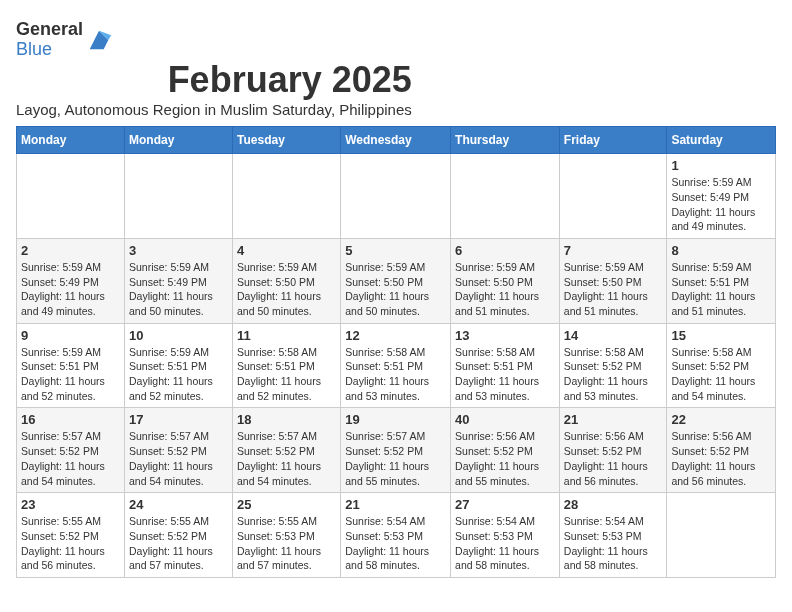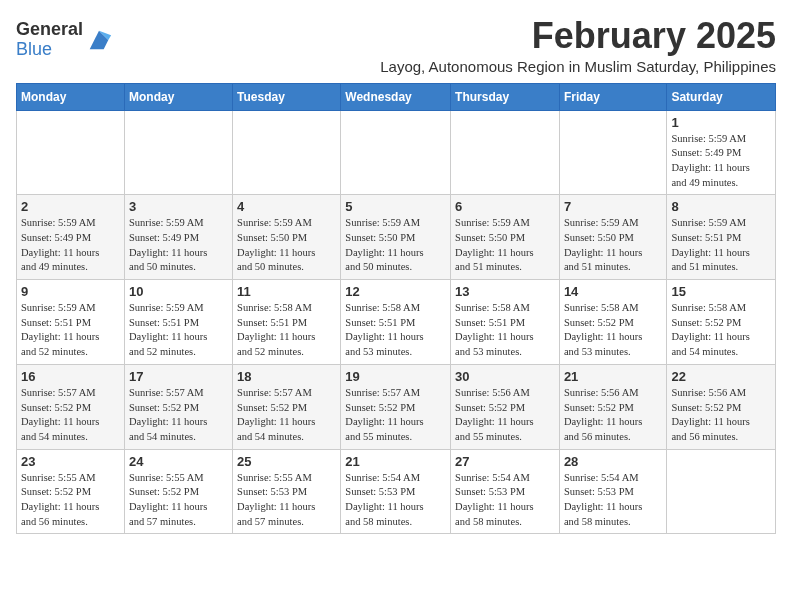--- a/index.html
+++ b/index.html
@@ -15,6 +15,7 @@
       align-items: flex-start;
       justify-content: space-between;
       margin-bottom: 4px;
+      flex-direction: column;
     }
     .logo {
       display: flex;

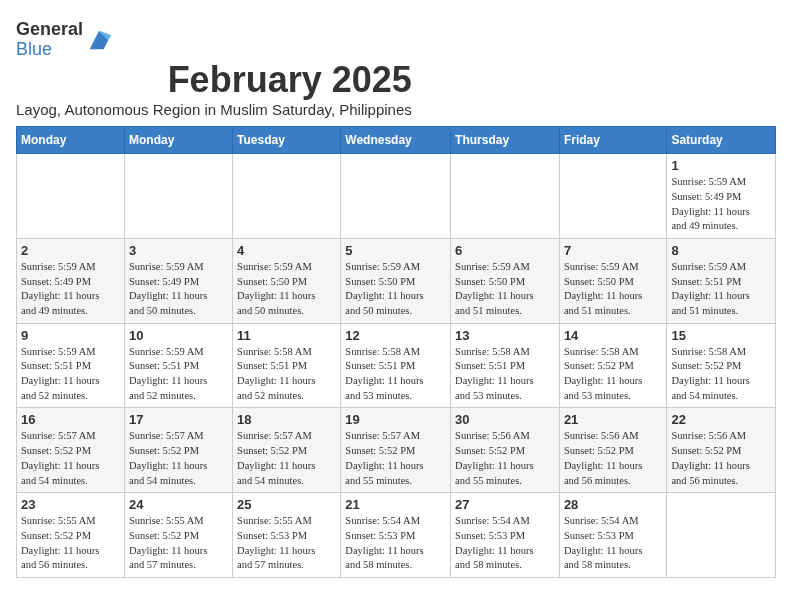--- a/index.html
+++ b/index.html
@@ -93,7 +93,6 @@
       color: #333;
       font-size: 10.5px;
       line-height: 1.4;
-      font-family: Liberation Serif, serif;
     }
     .empty-cell {
       background: #fff;

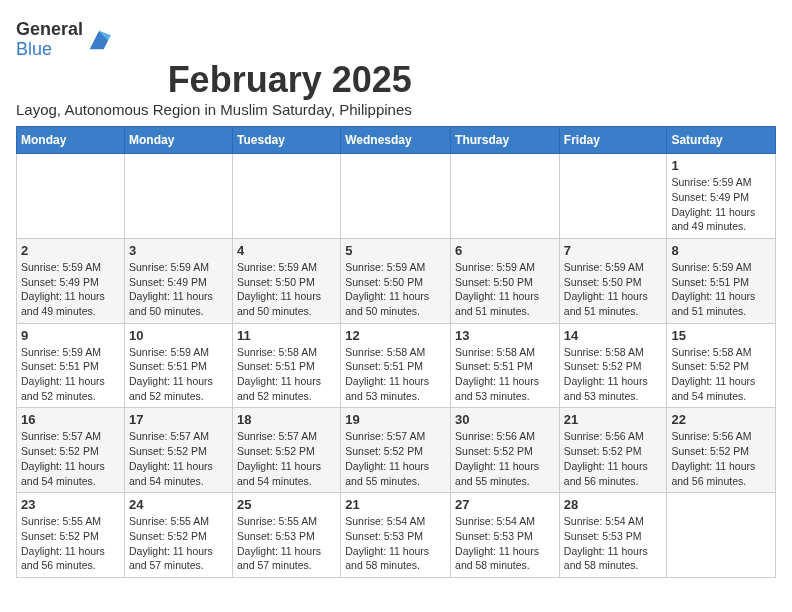--- a/index.html
+++ b/index.html
@@ -278,7 +278,7 @@
 and 55 minutes.</div>
         </td>
         <td>
-          <span class="day-number">30</span>
+          <span class="day-number">40</span>
           <div class="day-info" style="white-space: pre-line;">Sunrise: 5:56 AM
 Sunset: 5:52 PM
 Daylight: 11 hours

